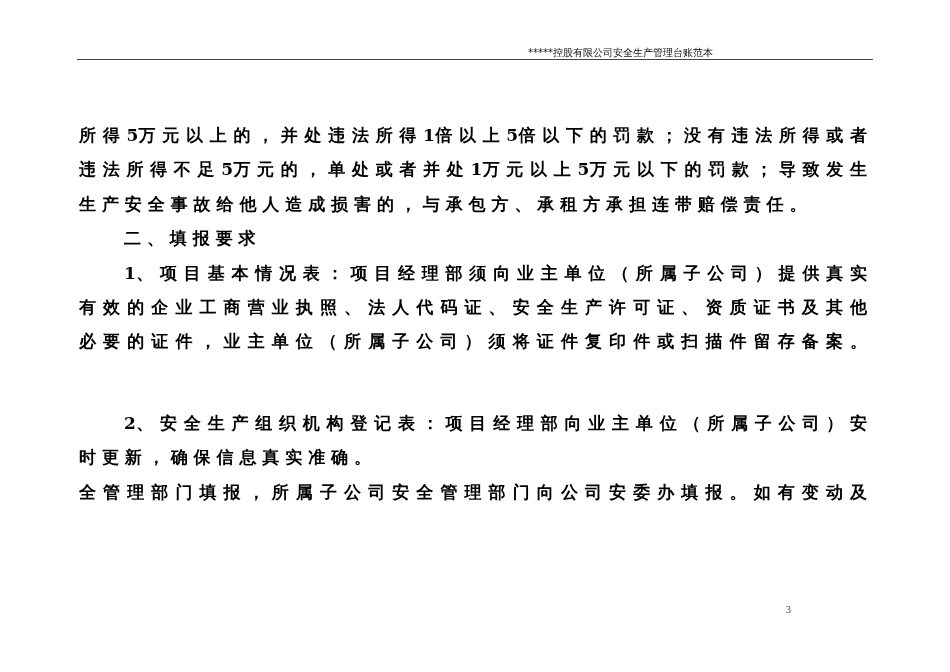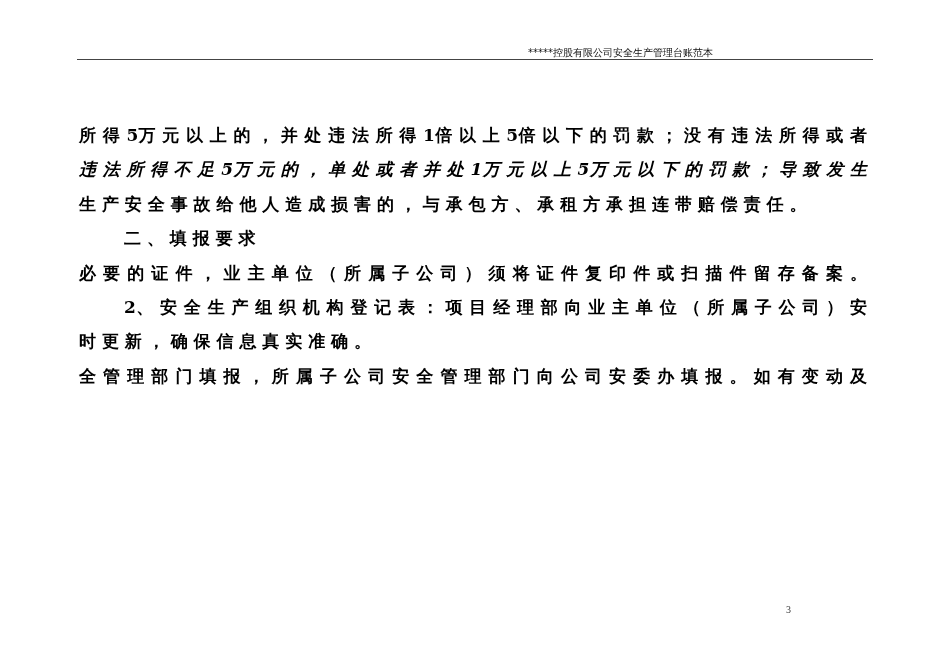--- a/index.html
+++ b/index.html
@@ -30,7 +30,7 @@
         <span style="text-align: justify; text-align-last: justify; margin-top: 41px;">所 得 5万 元 以 上 的 ， 并 处 违 法 所 得 1倍 以 上 5倍 以 下 的 罚 款 ； 没 有 违 法 所 得 或 者</span>
       </div>
     <div class="line">
-        <span style="text-align: justify; text-align-last: justify; font-style: italic;">违 法 所 得 不 足 5万 元 的 ， 单 处 或 者 并 处 1万 元 以 上 5万 元 以 下 的 罚 款 ； 导 致 发 生</span>
+        <span style="text-align: justify; text-align-last: justify;">违 法 所 得 不 足 5万 元 的 ， 单 处 或 者 并 处 1万 元 以 上 5万 元 以 下 的 罚 款 ； 导 致 发 生</span>
       </div>
     <div class="line last">
         <span style="text-align: right; text-align-last: left;">生 产 安 全 事 故 给 他 人 造 成 损 害 的 ， 与 承 包 方 、 承 租 方 承 担 连 带 赔 偿 责 任 。</span>

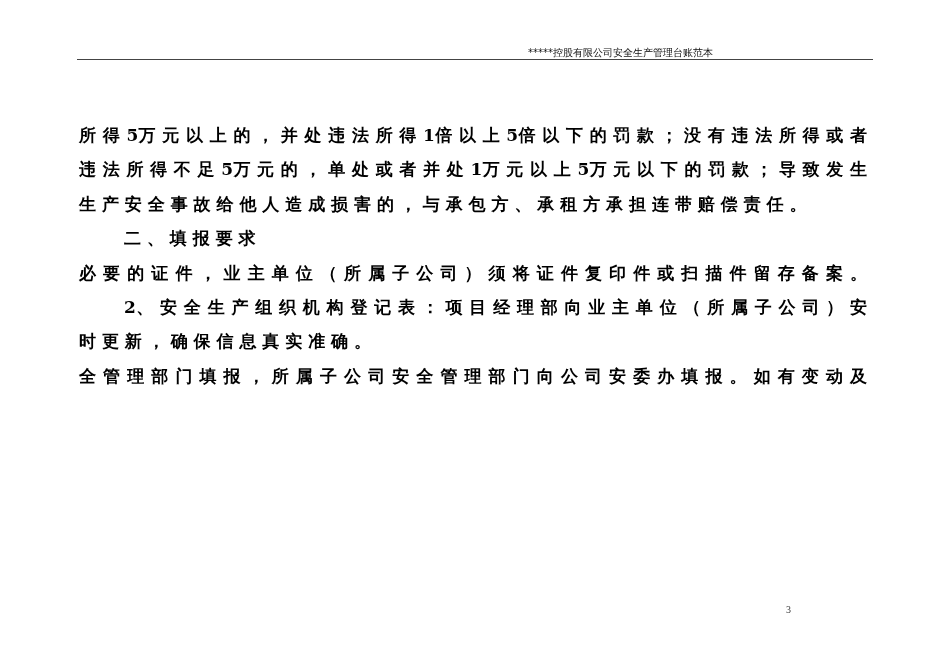--- a/index.html
+++ b/index.html
@@ -38,6 +38,9 @@
     <div class="line indent last">
         <span style="text-align: center; text-align-last: left;">二 、 填 报 要 求</span>
       </div>
+    <div class="line indent">
+        <span style="text-align: justify; text-align-last: justify;">1、 项 目 基 本 情 况 表 ： 项 目 经 理 部 须 向 业 主 单 位 （ 所 属 子 公 司 ） 提 供 真 实</span>
+      </div>
     <div class="line">
         <span style="text-align: justify; text-align-last: justify;">必 要 的 证 件 ， 业 主 单 位 （ 所 属 子 公 司 ） 须 将 证 件 复 印 件 或 扫 描 件 留 存 备 案 。</span>
       </div>

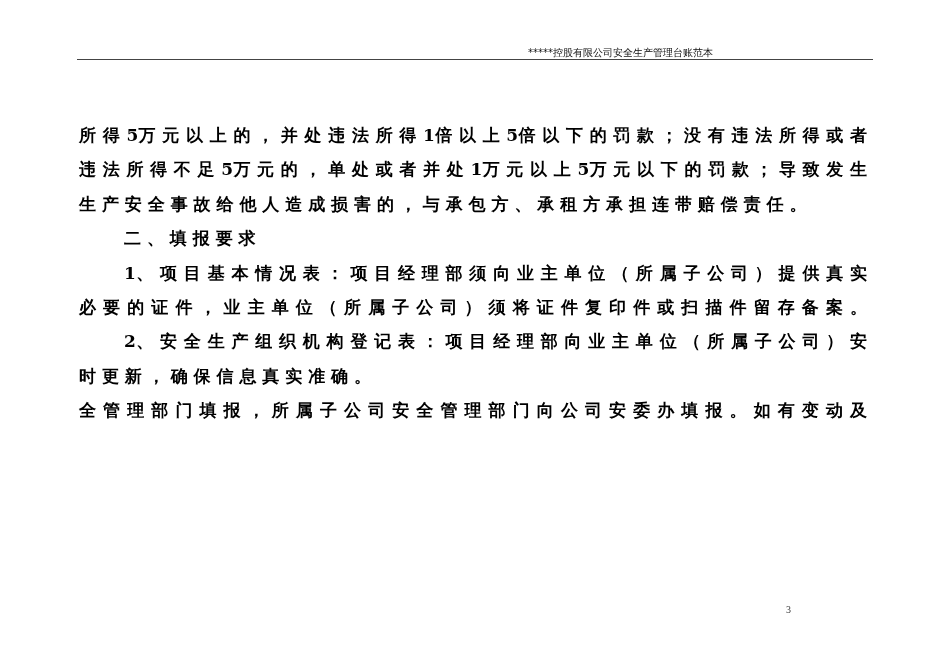--- a/index.html
+++ b/index.html
@@ -42,6 +42,9 @@
         <span style="text-align: justify; text-align-last: justify;">1、 项 目 基 本 情 况 表 ： 项 目 经 理 部 须 向 业 主 单 位 （ 所 属 子 公 司 ） 提 供 真 实</span>
       </div>
     <div class="line">
+        <span style="text-align: justify; text-align-last: justify;">有 效 的 企 业 工 商 营 业 执 照 、 法 人 代 码 证 、 安 全 生 产 许 可 证 、 资 质 证 书 及 其 他</span>
+      </div>
+    <div class="line">
         <span style="text-align: justify; text-align-last: justify;">必 要 的 证 件 ， 业 主 单 位 （ 所 属 子 公 司 ） 须 将 证 件 复 印 件 或 扫 描 件 留 存 备 案 。</span>
       </div>
     <div class="line indent">

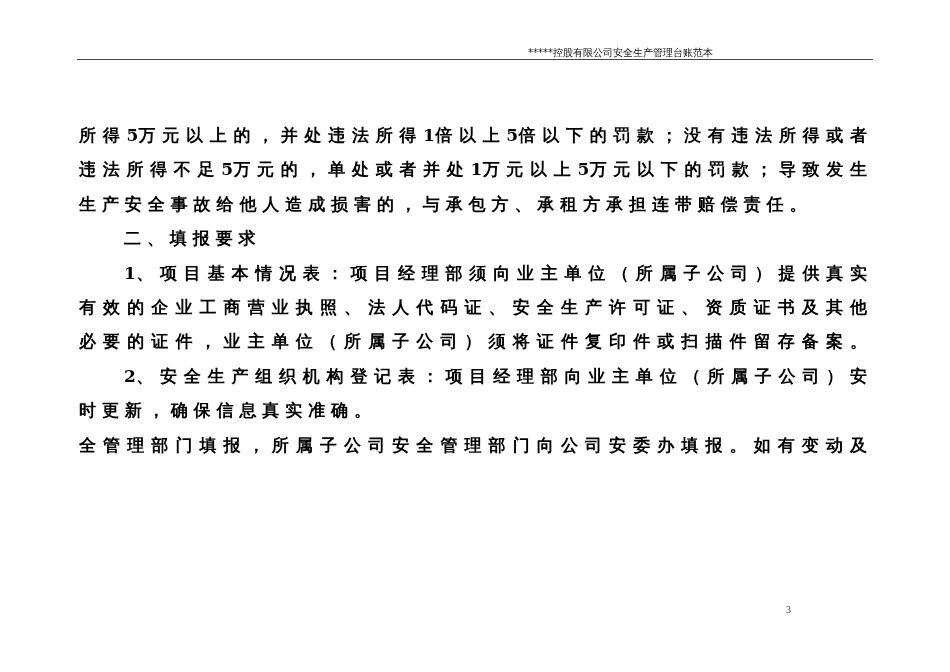--- a/index.html
+++ b/index.html
@@ -48,7 +48,7 @@
         <span style="text-align: justify; text-align-last: justify;">必 要 的 证 件 ， 业 主 单 位 （ 所 属 子 公 司 ） 须 将 证 件 复 印 件 或 扫 描 件 留 存 备 案 。</span>
       </div>
     <div class="line indent">
-        <span style="text-align: justify; text-align-last: justify;">2、 安 全 生 产 组 织 机 构 登 记 表 ： 项 目 经 理 部 向 业 主 单 位 （ 所 属 子 公 司 ） 安</span>
+        <span style="text-align: justify; text-align-last: justify; margin-top: 47px;">2、 安 全 生 产 组 织 机 构 登 记 表 ： 项 目 经 理 部 向 业 主 单 位 （ 所 属 子 公 司 ） 安</span>
       </div>
     <div class="line last">
         <span style="text-align: left; text-align-last: left;">时 更 新 ， 确 保 信 息 真 实 准 确 。</span>

